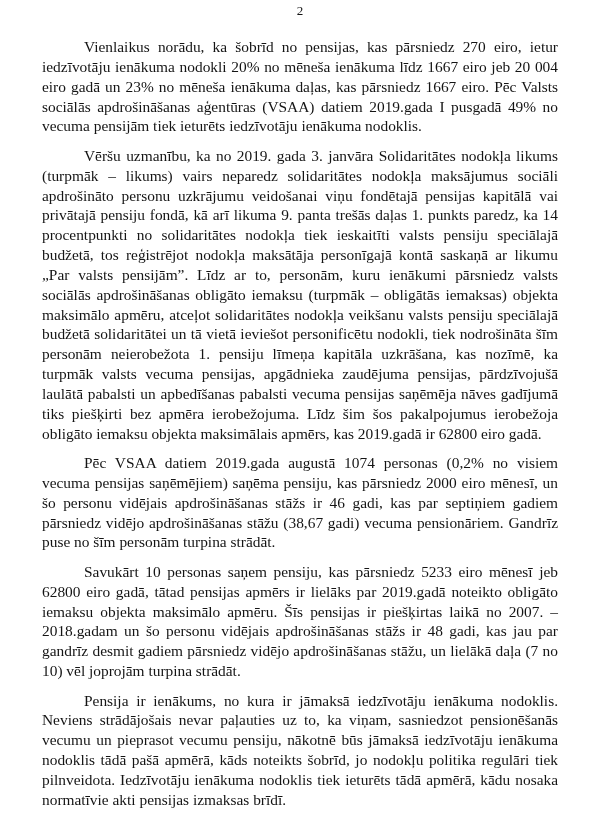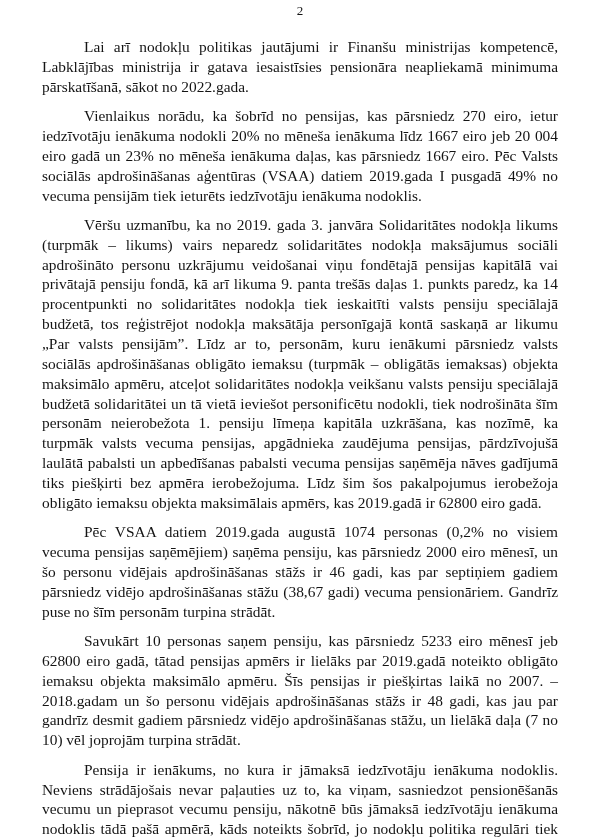--- a/index.html
+++ b/index.html
@@ -31,7 +31,6 @@
 <div class="page">
   <div class="page-number">2</div>
   <div class="body">
-    <p class="para">Lai arī nodokļu politikas jautājumi ir Finanšu ministrijas kompetencē, Labklājības ministrija ir gatava iesaistīsies pensionāra neapliekamā minimuma pārskatīšanā, sākot no 2022.gada.</p>
     <p class="para">Vienlaikus norādu, ka šobrīd no pensijas, kas pārsniedz 270 eiro, ietur iedzīvotāju ienākuma nodokli 20% no mēneša ienākuma līdz 1667 eiro jeb 20 004 eiro gadā un 23% no mēneša ienākuma daļas, kas pārsniedz 1667 eiro. Pēc Valsts sociālās apdrošināšanas aģentūras (VSAA) datiem 2019.gada I pusgadā 49% no vecuma pensijām tiek ieturēts iedzīvotāju ienākuma nodoklis.</p>
     <p class="para">Vēršu uzmanību, ka no 2019. gada 3. janvāra Solidaritātes nodokļa likums (turpmāk – likums) vairs neparedz solidaritātes nodokļa maksājumus sociāli apdrošināto personu uzkrājumu veidošanai viņu fondētajā pensijas kapitālā vai privātajā pensiju fondā, kā arī likuma 9. panta trešās daļas 1. punkts paredz, ka 14 procentpunkti no solidaritātes nodokļa tiek ieskaitīti valsts pensiju speciālajā budžetā, tos reģistrējot nodokļa maksātāja personīgajā kontā saskaņā ar likumu „Par valsts pensijām”. Līdz ar to, personām, kuru ienākumi pārsniedz valsts sociālās apdrošināšanas obligāto iemaksu (turpmāk – obligātās iemaksas) objekta maksimālo apmēru, atceļot solidaritātes nodokļa veikšanu valsts pensiju speciālajā budžetā solidaritātei un tā vietā ieviešot personificētu nodokli, tiek nodrošināta šīm personām neierobežota 1. pensiju līmeņa kapitāla uzkrāšana, kas nozīmē, ka turpmāk valsts vecuma pensijas, apgādnieka zaudējuma pensijas, pārdzīvojušā laulātā pabalsti un apbedīšanas pabalsti vecuma pensijas saņēmēja nāves gadījumā tiks piešķirti bez apmēra ierobežojuma. Līdz šim šos pakalpojumus ierobežoja obligāto iemaksu objekta maksimālais apmērs, kas 2019.gadā ir 62800 eiro gadā.</p>
     <p class="para">Pēc VSAA datiem 2019.gada augustā 1074 personas (0,2% no visiem vecuma pensijas saņēmējiem) saņēma pensiju, kas pārsniedz 2000 eiro mēnesī, un šo personu vidējais apdrošināšanas stāžs ir 46 gadi, kas par septiņiem gadiem pārsniedz vidējo apdrošināšanas stāžu (38,67 gadi) vecuma pensionāriem. Gandrīz puse no šīm personām turpina strādāt.</p>

